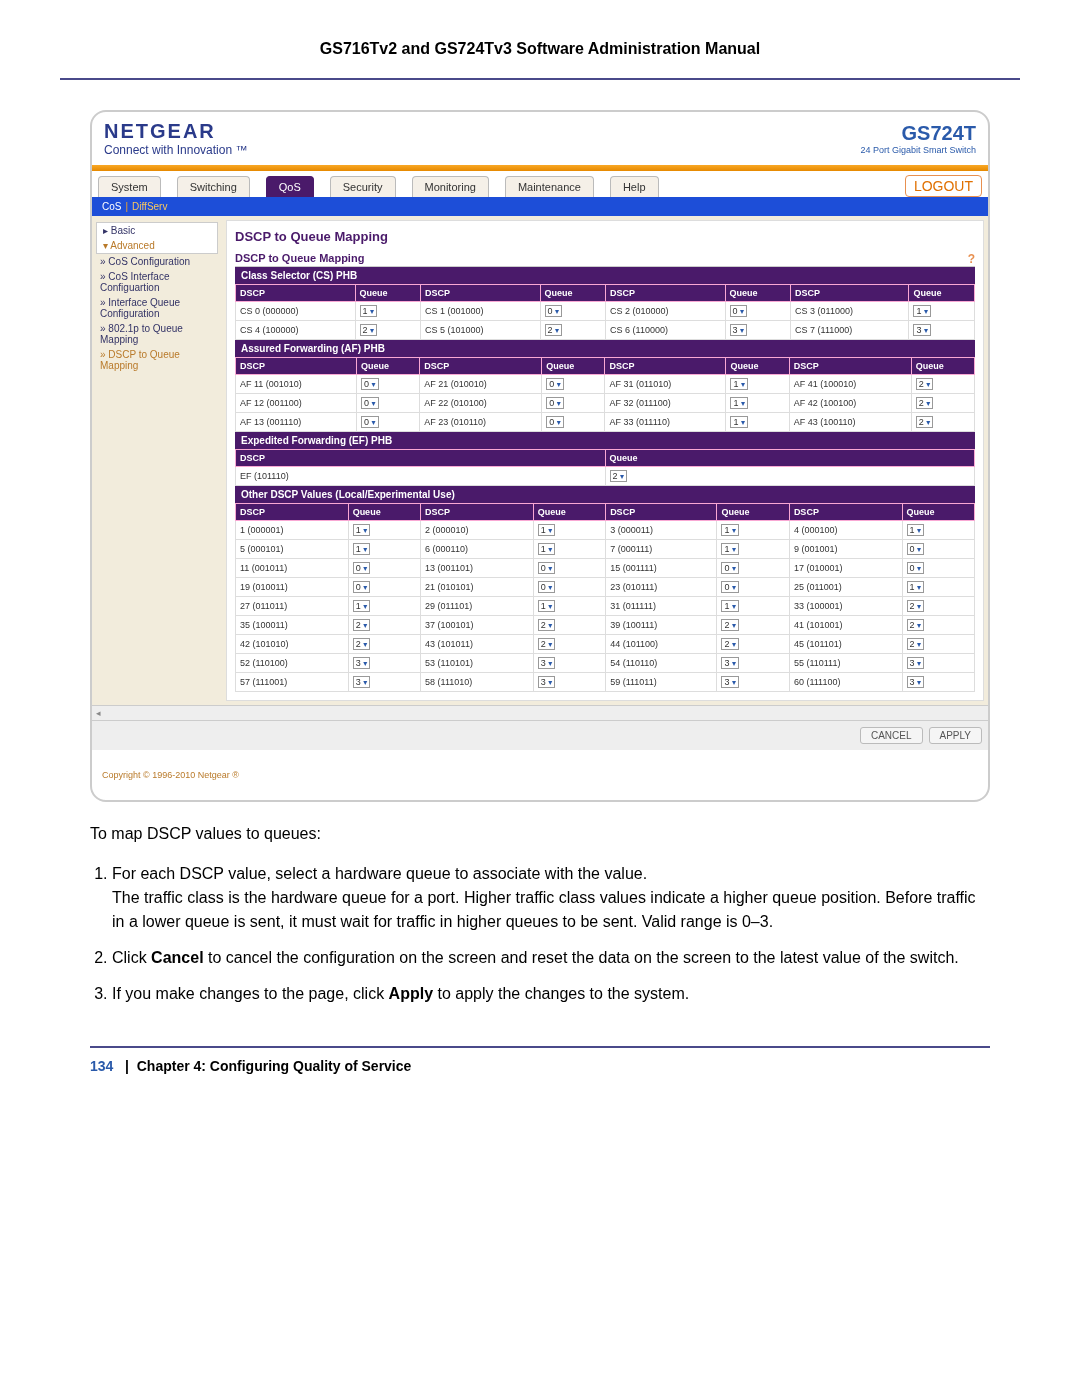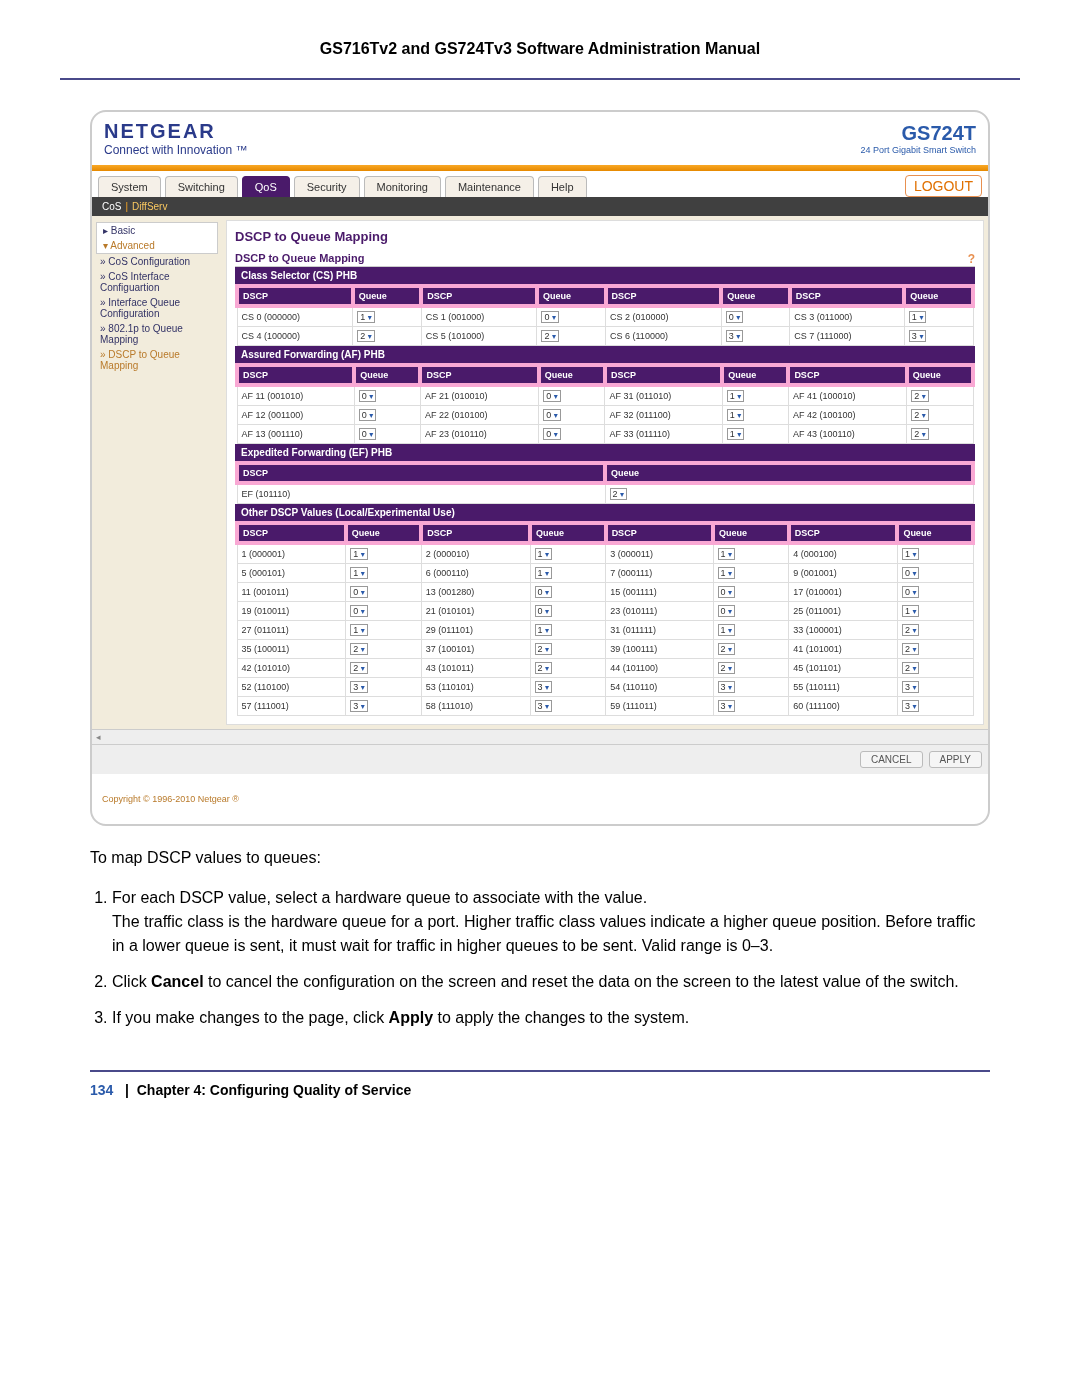--- a/index.html
+++ b/index.html
@@ -14,7 +14,7 @@
 .model-sub{color:#2a5aaa;font-size:9px;text-align:right}
 .org-bar{height:6px;background:linear-gradient(#f9a825,#e68900)}
 .tabs{display:flex;align-items:center;background:#fff;border-bottom:0;padding:4px 6px 0 6px;justify-content:space-between}
-.tabrow{display:flex;gap:4px}
+.tabrow{display:flex;gap:16px}
 .tab{padding:4px 12px;border:1px solid #bbb;border-bottom:none;border-radius:4px 4px 0 0;background:#f5f0e8;color:#333;font-size:11px}
 .tab.act{background:#4a1a6a;color:#fff;border-color:#4a1a6a}
 .logout{border:1px solid #e89050;border-radius:4px;color:#e07000;padding:2px 8px;font-size:14px}

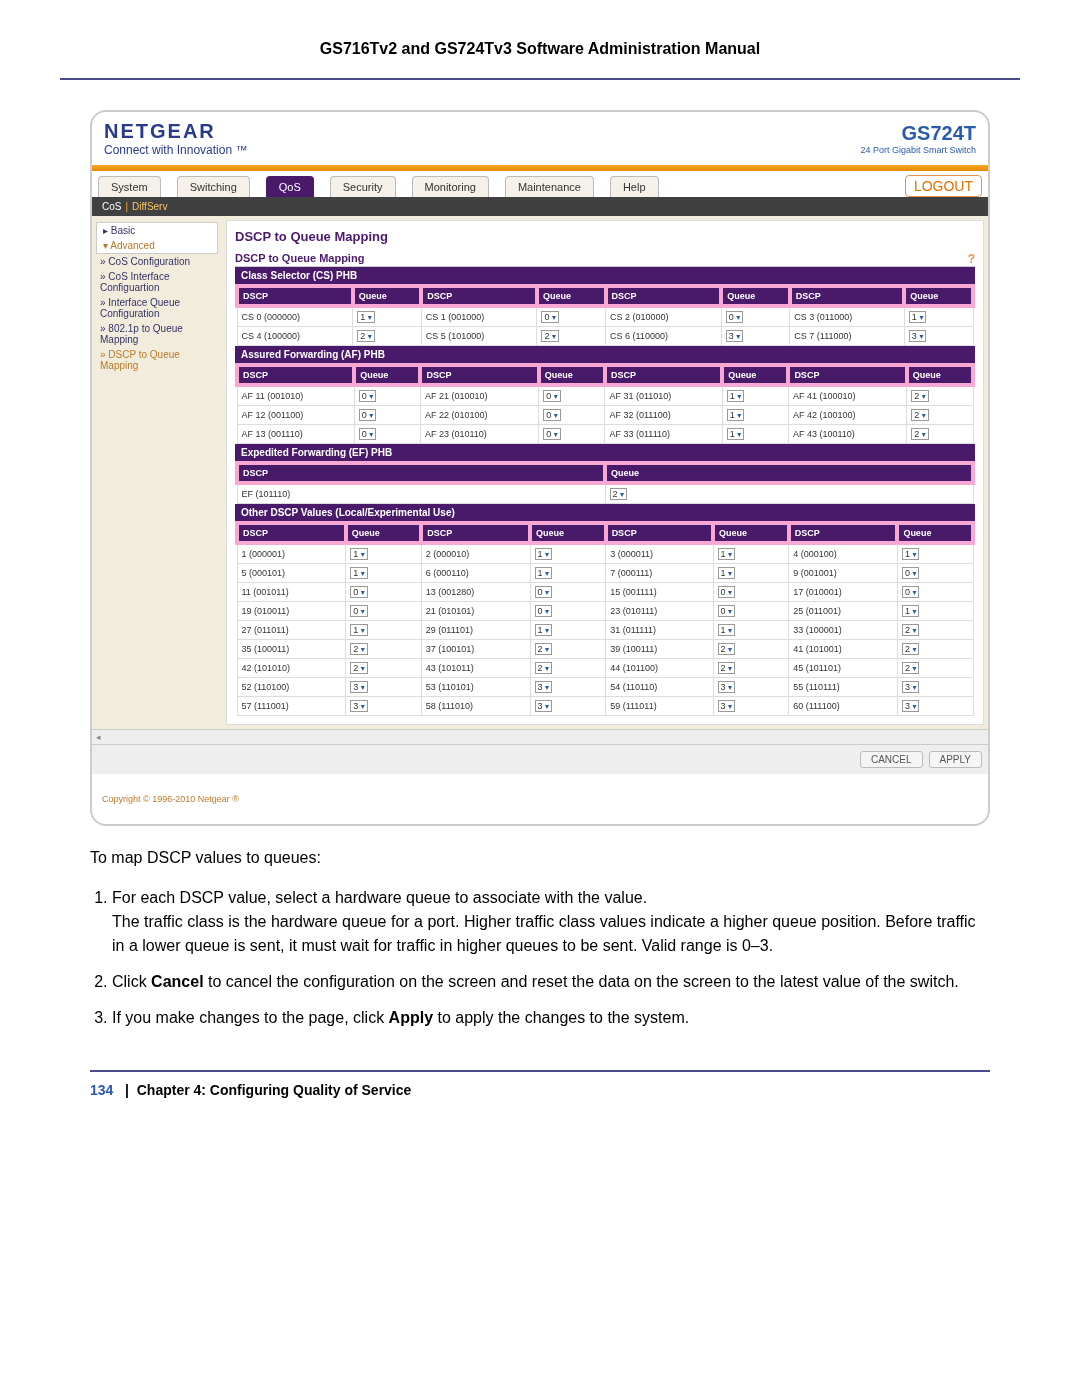--- a/index.html
+++ b/index.html
@@ -18,7 +18,7 @@
 .tab{padding:4px 12px;border:1px solid #bbb;border-bottom:none;border-radius:4px 4px 0 0;background:#f5f0e8;color:#333;font-size:11px}
 .tab.act{background:#4a1a6a;color:#fff;border-color:#4a1a6a}
 .logout{border:1px solid #e89050;border-radius:4px;color:#e07000;padding:2px 8px;font-size:14px}
-.subbar{background:#404040;color:#fff;padding:4px 10px;font-size:10px}
+.subbar{background:#1d4ed8;color:#fff;padding:4px 10px;font-size:10px}
 .subbar .sep{color:#f9a825;margin:0 4px}
 .body{display:flex;background:#f2ecdc}
 .side{width:130px;padding:6px 0;font-size:10px}

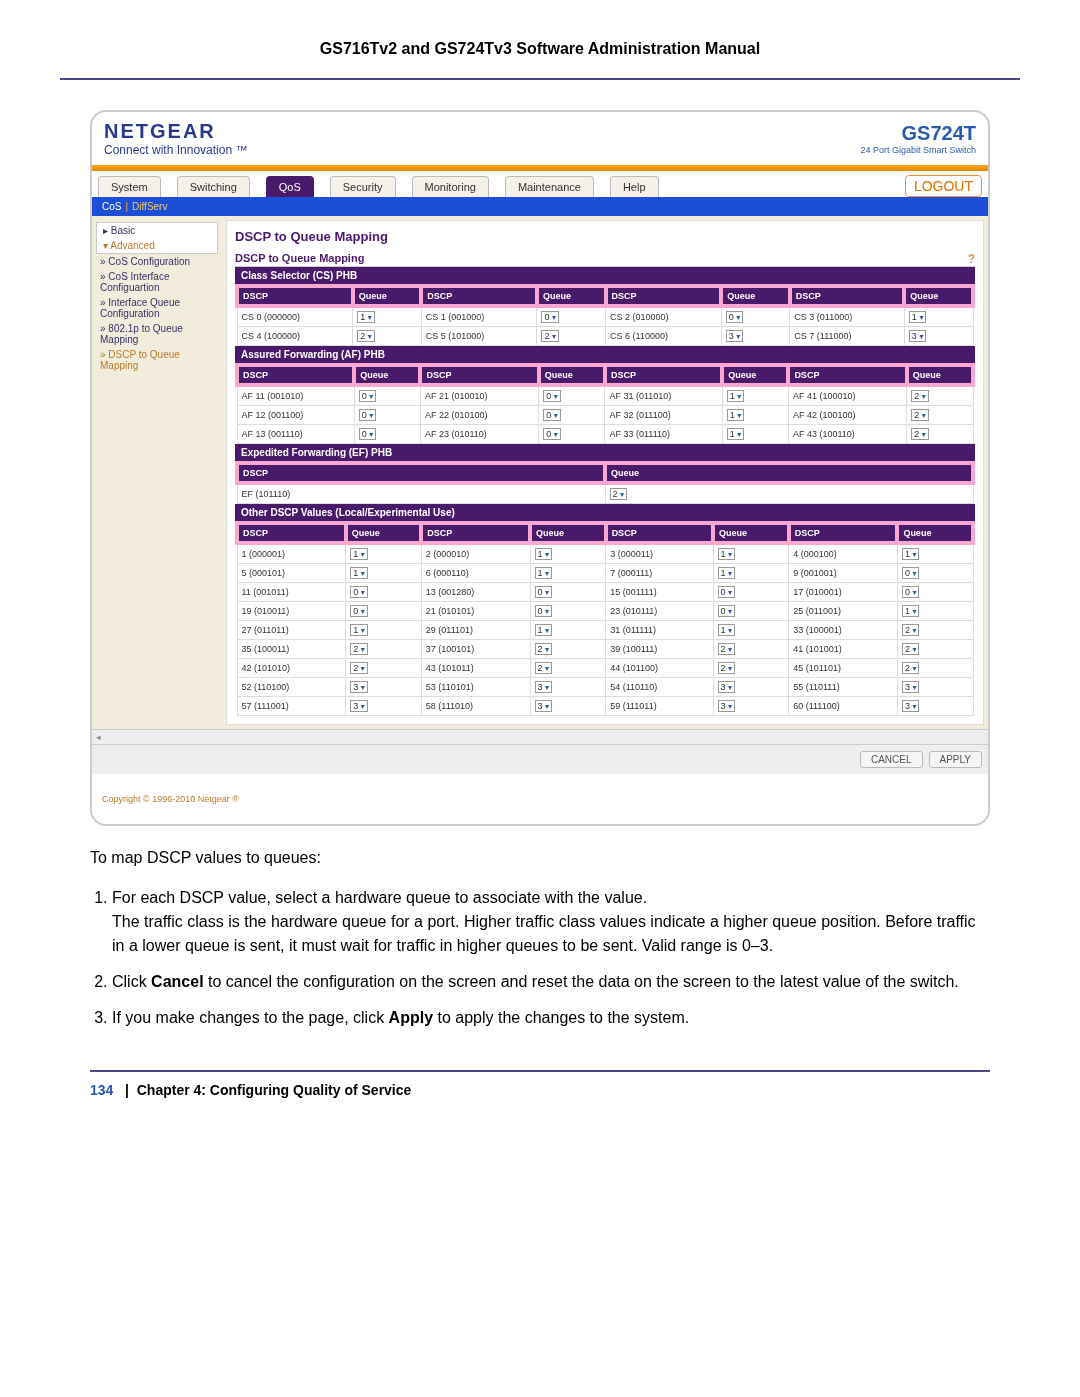--- a/index.html
+++ b/index.html
@@ -32,7 +32,7 @@
 .box-title{color:#4a1a6a;font-weight:bold;font-size:11px;border-bottom:1px solid #ccc;padding:2px 0}
 .sec-hdr{background:#4a1a6a;color:#fff;font-weight:bold;padding:3px 6px;font-size:10px}
 table.dscp{width:100%;border-collapse:collapse;font-size:9px}
-table.dscp th{background:#4a1a6a;color:#fff;font-weight:bold;text-align:left;padding:3px 4px;border:4px solid #f9a8d4}
+table.dscp th{background:#4a1a6a;color:#fff;font-weight:bold;text-align:left;padding:3px 4px;border:1px solid #f9a8d4}
 table.dscp td{padding:3px 4px;border:1px solid #ddd;color:#333;vertical-align:middle}
 .qsel{display:inline-block;border:1px solid #999;padding:0 2px;background:#fff;font-size:9px;white-space:nowrap}
 .qsel .dd{color:#2a5aaa;font-size:8px}

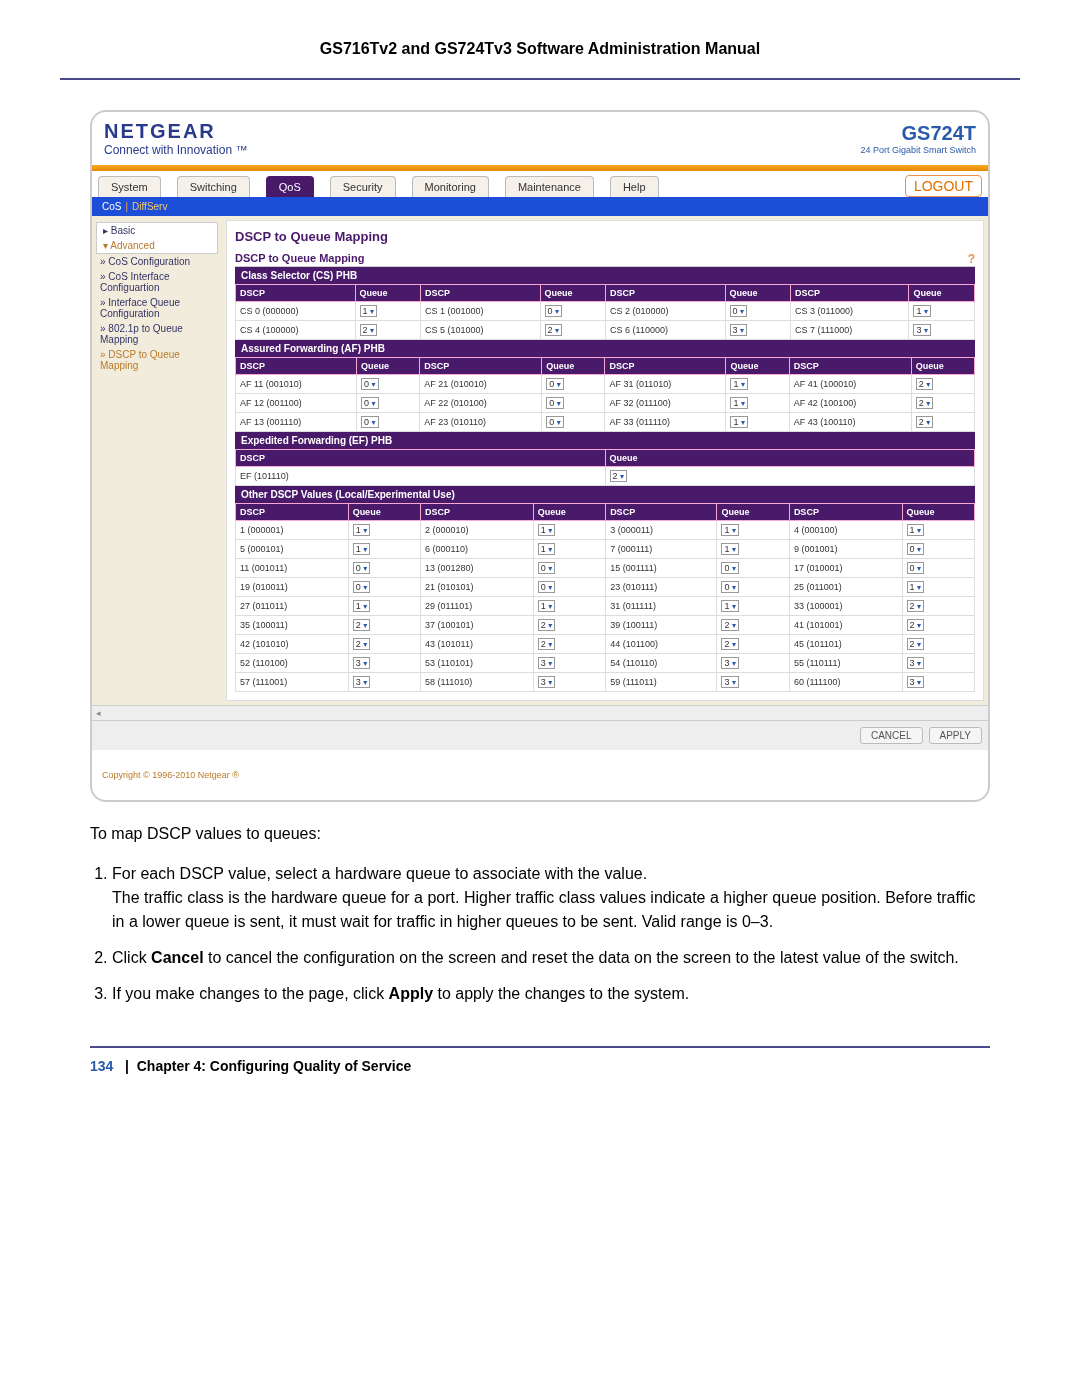--- a/index.html
+++ b/index.html
@@ -231,7 +231,7 @@
               <tr>
                 <td>11 (001011)</td>
                 <td><span class="qsel">0 <span class="dd">▾</span></span></td>
-                <td>13 (001280)</td>
+                <td>13 (001101)</td>
                 <td><span class="qsel">0 <span class="dd">▾</span></span></td>
                 <td>15 (001111)</td>
                 <td><span class="qsel">0 <span class="dd">▾</span></span></td>

